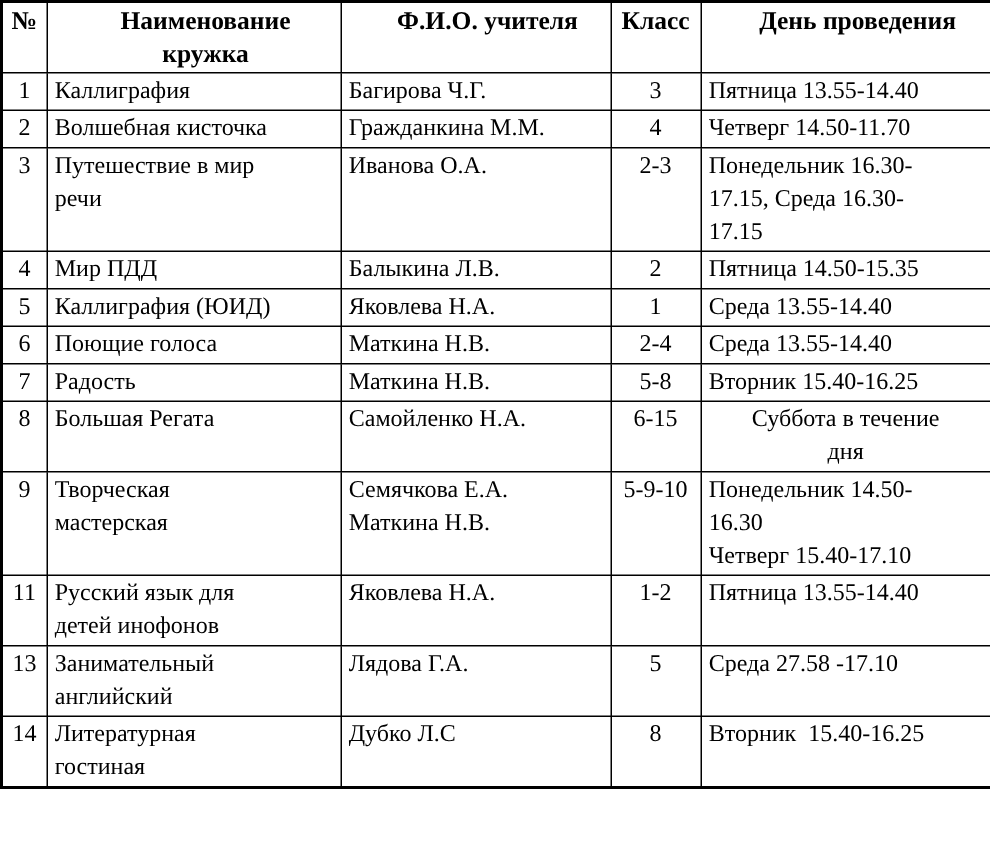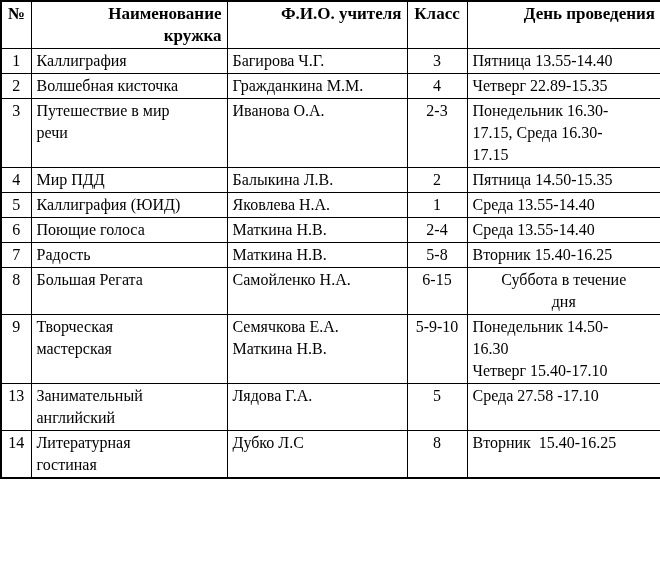--- a/index.html
+++ b/index.html
@@ -23,7 +23,7 @@
     word-wrap: break-word;
     overflow: hidden;
   }
-  th { font-size: 17px; font-weight: bold; text-align: right; padding-left: 21px; }
+  th { font-size: 17px; font-weight: bold; text-align: center; padding-left: 21px; }
   .c  { text-align: center; padding: 1px 1px; }
   
   .hh  { height: 43px; }

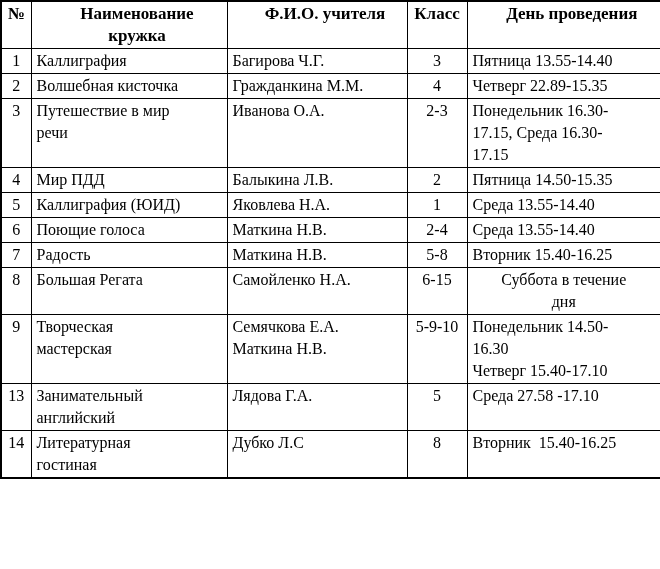--- a/index.html
+++ b/index.html
@@ -68,7 +68,7 @@
       <td>Волшебная кисточка</td>
       <td>Гражданкина М.М.</td>
       <td class="c">4</td>
-      <td>Четверг 22.89-15.35</td>
+      <td>Четверг 14.50-11.70</td>
     </tr>
     <tr class="h67">
       <td class="c">3</td>

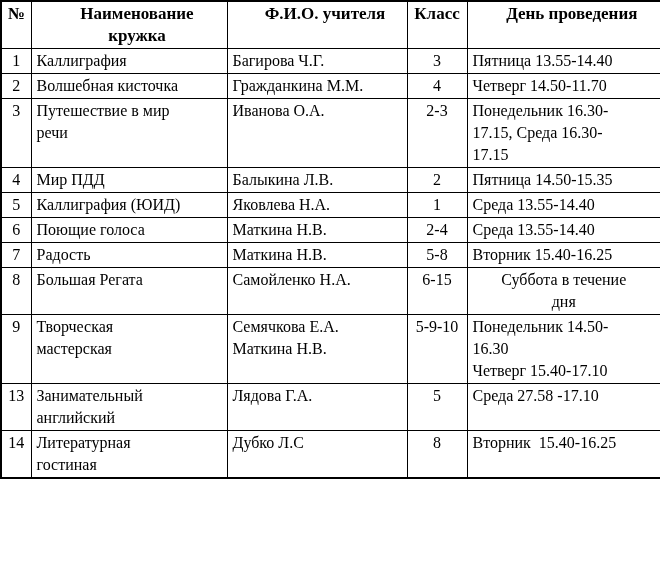--- a/index.html
+++ b/index.html
@@ -127,6 +127,14 @@
 16.30
 Четверг 15.40-17.10</td>
     </tr>
+    <tr class="h46">
+      <td class="c">11</td>
+      <td>Русский язык для
+детей инофонов</td>
+      <td>Яковлева Н.А.</td>
+      <td class="c">1-2</td>
+      <td>Пятница 13.55-14.40</td>
+    </tr>
     <tr class="h45">
       <td class="c">13</td>
       <td>Занимательный

